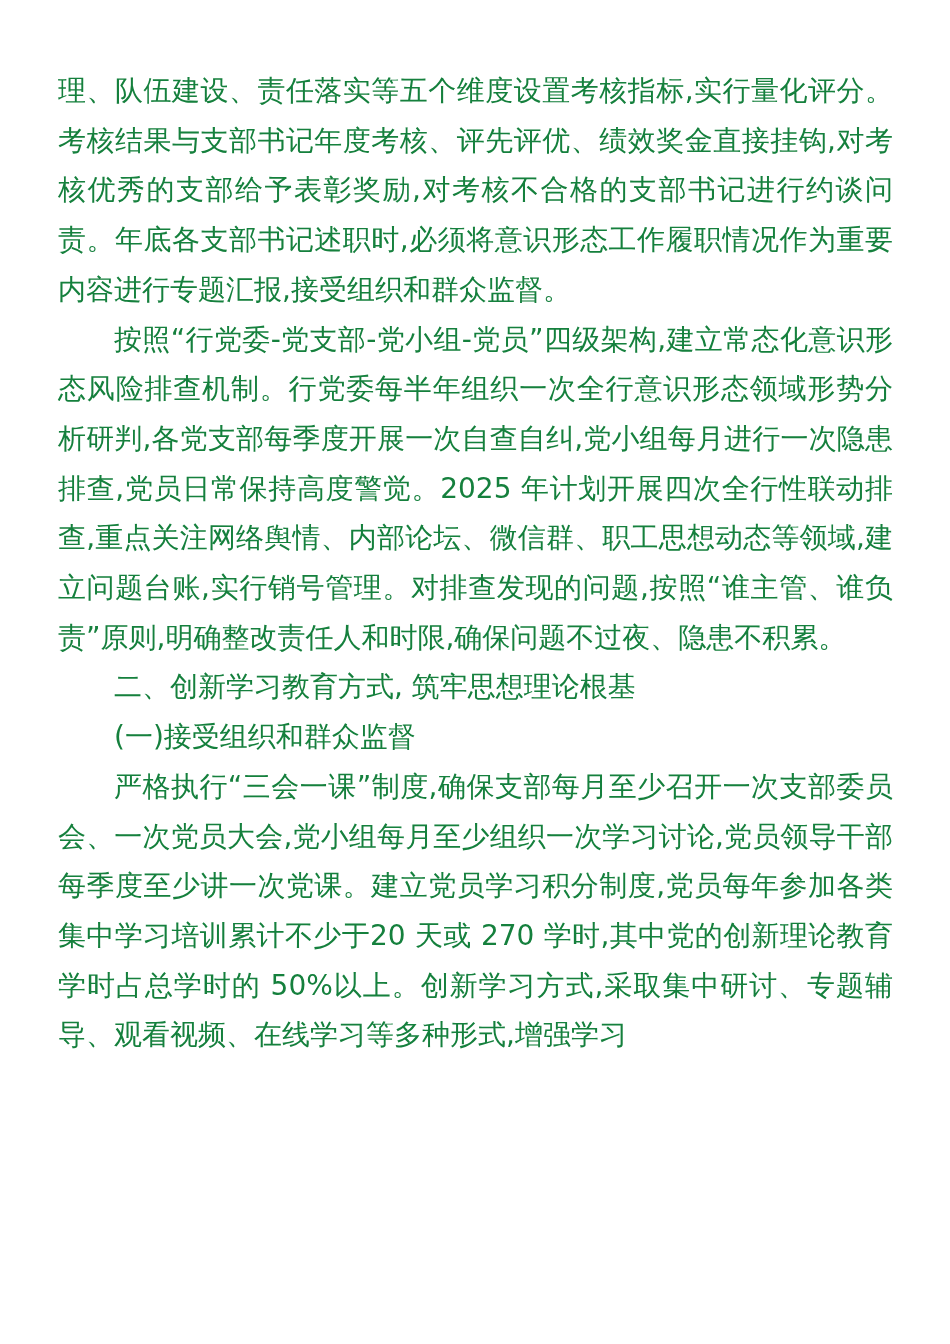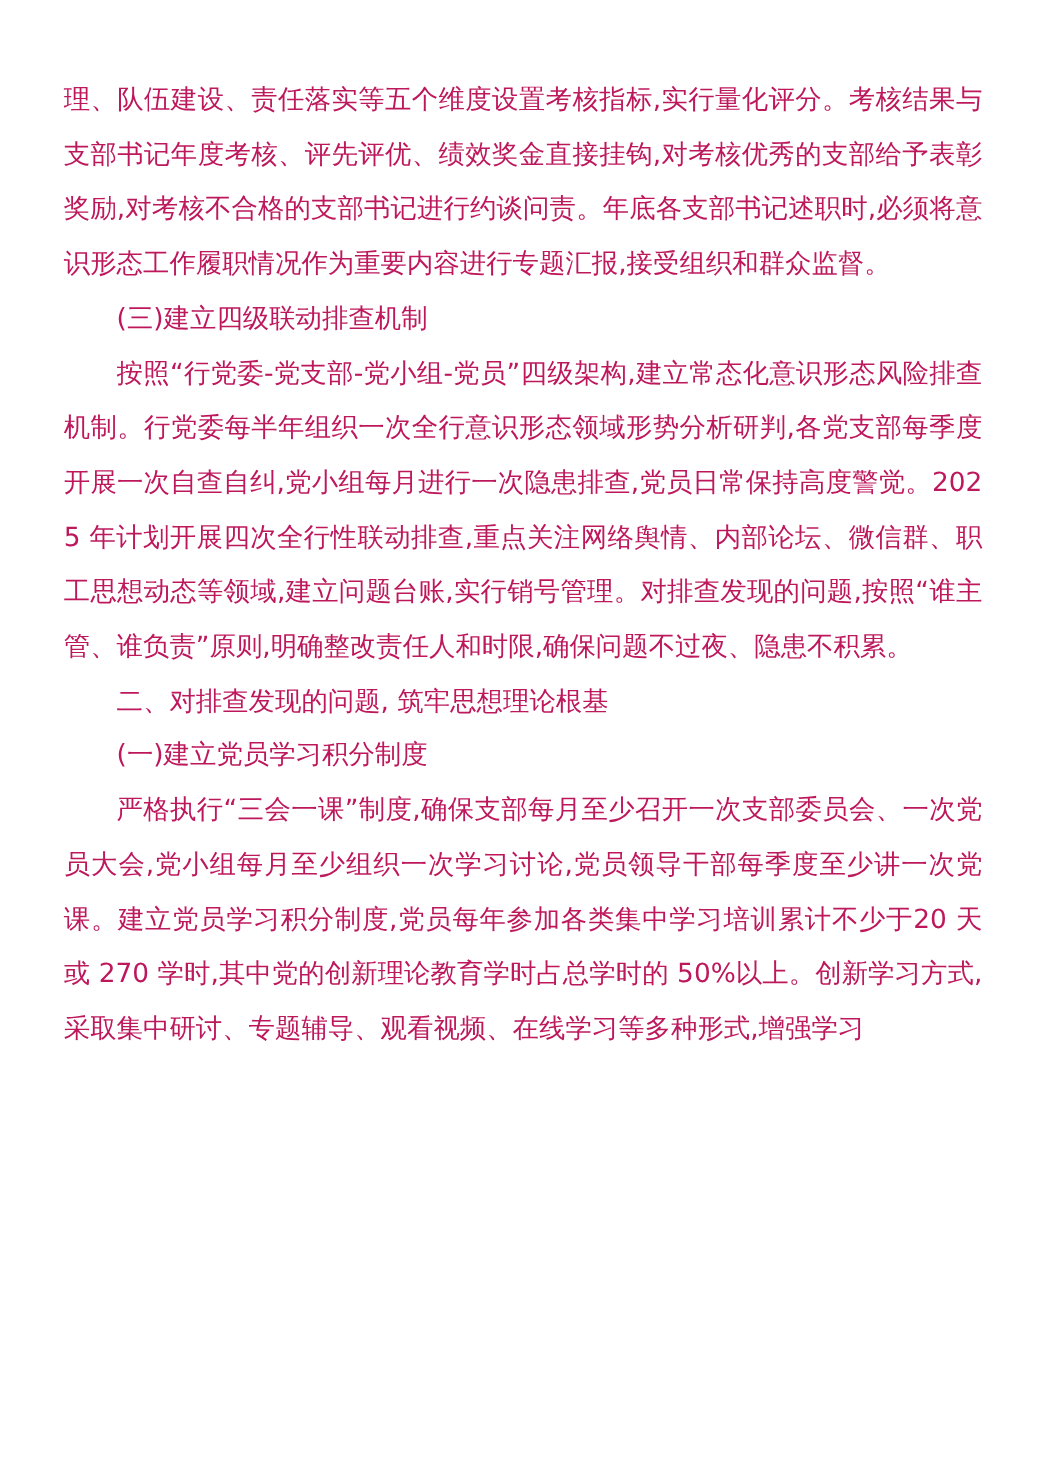--- a/index.html
+++ b/index.html
@@ -18,9 +18,9 @@
     left: 58px;
     top: 66px;
     width: 835px;
-    color: #be185d;
+    color: #15803d;
     font-family: "DejaVu Sans", "Liberation Sans", sans-serif;
-    font-size: 24px;
+    font-size: 28px;
     line-height: 49.7px;
     letter-spacing: 0px;
   }

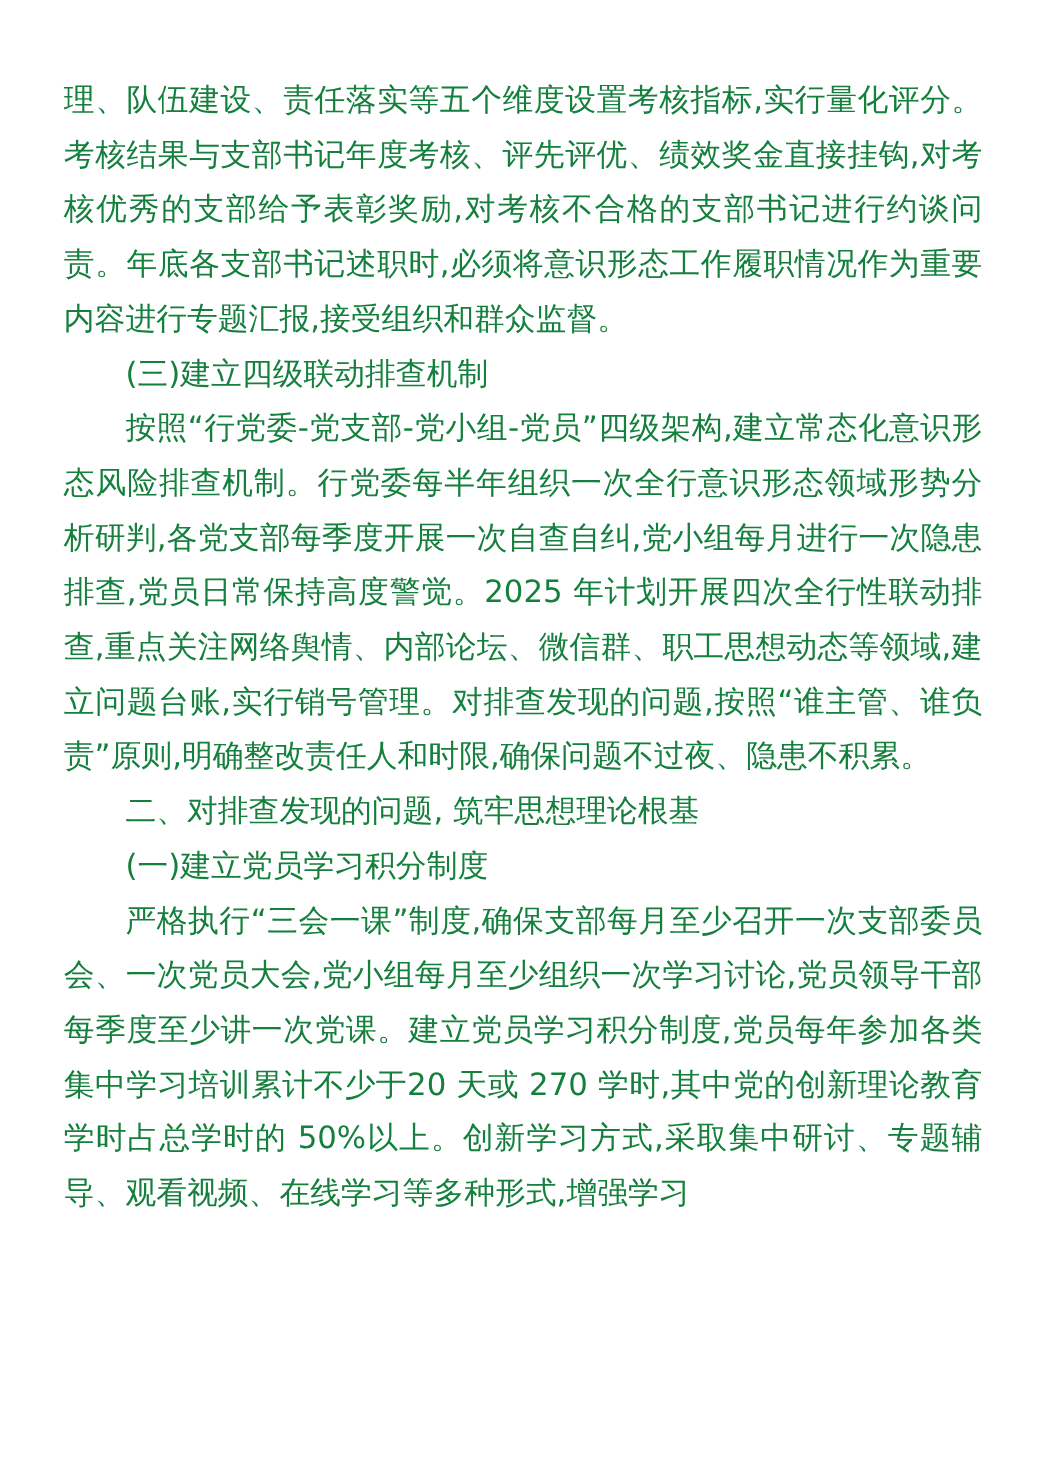--- a/index.html
+++ b/index.html
@@ -43,7 +43,6 @@
 
 <div class="page">
   <p class="para">理、队伍建设、责任落实等五个维度设置考核指标,实行量化评分。考核结果与支部书记年度考核、评先评优、绩效奖金直接挂钩,对考核优秀的支部给予表彰奖励,对考核不合格的支部书记进行约谈问责。年底各支部书记述职时,必须将意识形态工作履职情况作为重要内容进行专题汇报,接受组织和群众监督。</p>
-  <p class="heading">(三)建立四级联动排查机制</p>
   <p class="para indent">按照“行党委-党支部-党小组-党员”四级架构,建立常态化意识形态风险排查机制。行党委每半年组织一次全行意识形态领域形势分析研判,各党支部每季度开展一次自查自纠,党小组每月进行一次隐患排查,党员日常保持高度警觉。2025 年计划开展四次全行性联动排查,重点关注网络舆情、内部论坛、微信群、职工思想动态等领域,建立问题台账,实行销号管理。对排查发现的问题,按照“谁主管、谁负责”原则,明确整改责任人和时限,确保问题不过夜、隐患不积累。</p>
   <p class="heading">二、对排查发现的问题, 筑牢思想理论根基</p>
   <p class="heading">(一)建立党员学习积分制度</p>

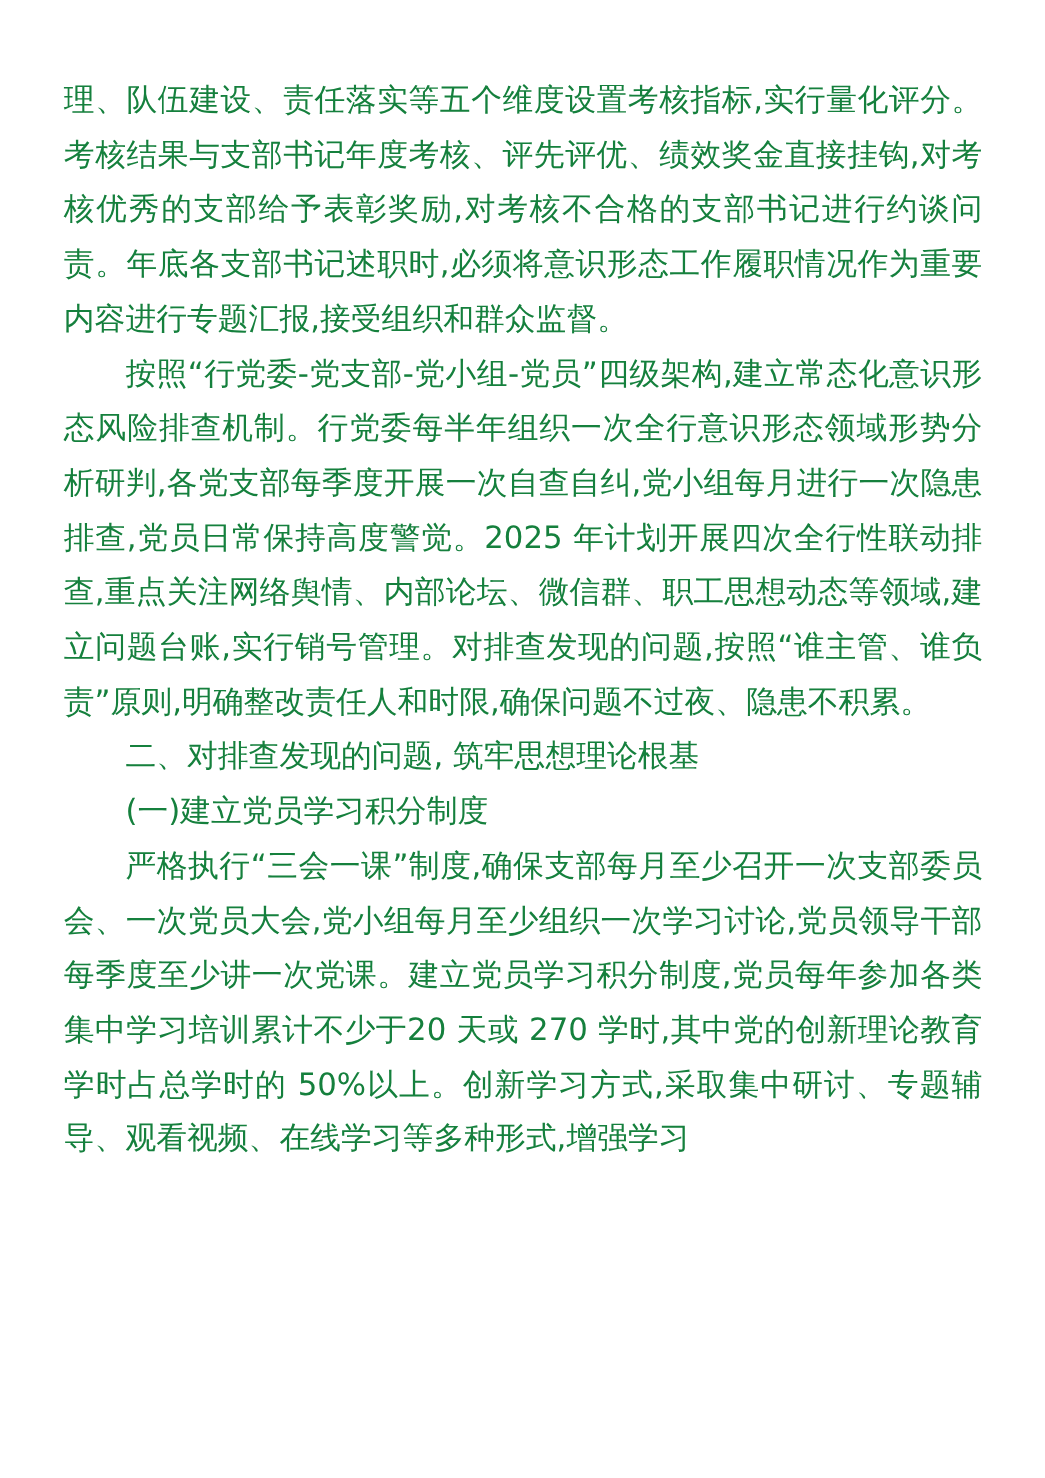--- a/index.html
+++ b/index.html
@@ -44,7 +44,7 @@
 <div class="page">
   <p class="para">理、队伍建设、责任落实等五个维度设置考核指标,实行量化评分。考核结果与支部书记年度考核、评先评优、绩效奖金直接挂钩,对考核优秀的支部给予表彰奖励,对考核不合格的支部书记进行约谈问责。年底各支部书记述职时,必须将意识形态工作履职情况作为重要内容进行专题汇报,接受组织和群众监督。</p>
   <p class="para indent">按照“行党委-党支部-党小组-党员”四级架构,建立常态化意识形态风险排查机制。行党委每半年组织一次全行意识形态领域形势分析研判,各党支部每季度开展一次自查自纠,党小组每月进行一次隐患排查,党员日常保持高度警觉。2025 年计划开展四次全行性联动排查,重点关注网络舆情、内部论坛、微信群、职工思想动态等领域,建立问题台账,实行销号管理。对排查发现的问题,按照“谁主管、谁负责”原则,明确整改责任人和时限,确保问题不过夜、隐患不积累。</p>
-  <p class="heading">二、对排查发现的问题, 筑牢思想理论根基</p>
+  <p class="heading">二、创新学习教育方式, 筑牢思想理论根基</p>
   <p class="heading">(一)建立党员学习积分制度</p>
   <p class="para indent">严格执行“三会一课”制度,确保支部每月至少召开一次支部委员会、一次党员大会,党小组每月至少组织一次学习讨论,党员领导干部每季度至少讲一次党课。建立党员学习积分制度,党员每年参加各类集中学习培训累计不少于20 天或 270 学时,其中党的创新理论教育学时占总学时的 50%以上。创新学习方式,采取集中研讨、专题辅导、观看视频、在线学习等多种形式,增强学习</p>
 </div>

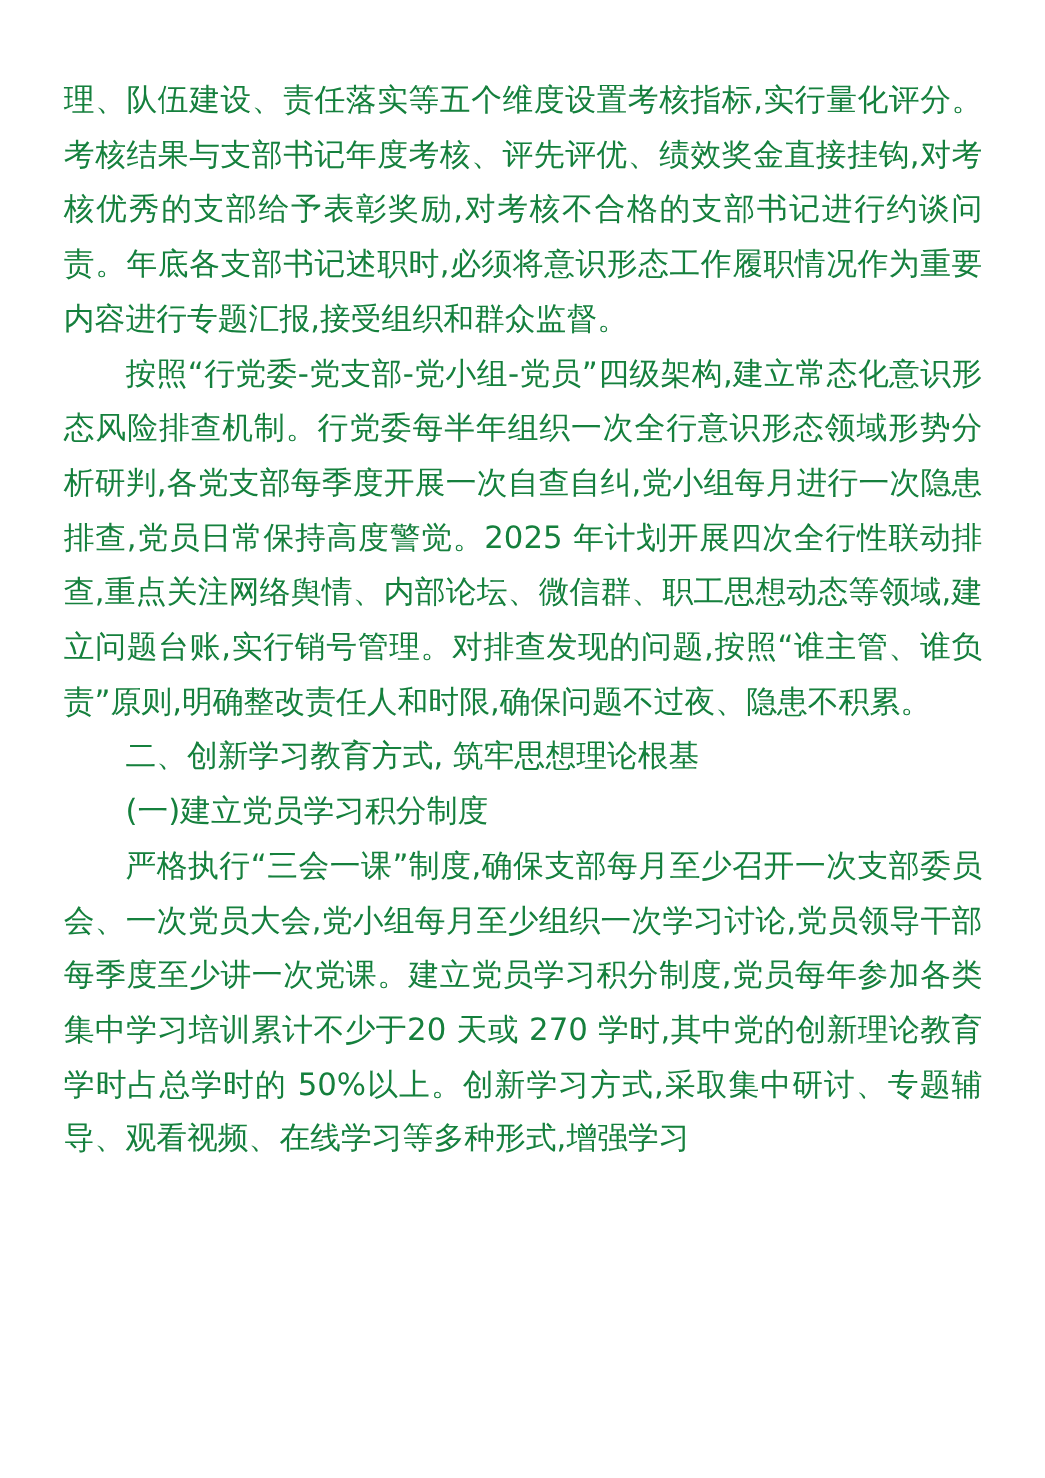--- a/index.html
+++ b/index.html
@@ -45,7 +45,7 @@
   <p class="para">理、队伍建设、责任落实等五个维度设置考核指标,实行量化评分。考核结果与支部书记年度考核、评先评优、绩效奖金直接挂钩,对考核优秀的支部给予表彰奖励,对考核不合格的支部书记进行约谈问责。年底各支部书记述职时,必须将意识形态工作履职情况作为重要内容进行专题汇报,接受组织和群众监督。</p>
   <p class="para indent">按照“行党委-党支部-党小组-党员”四级架构,建立常态化意识形态风险排查机制。行党委每半年组织一次全行意识形态领域形势分析研判,各党支部每季度开展一次自查自纠,党小组每月进行一次隐患排查,党员日常保持高度警觉。2025 年计划开展四次全行性联动排查,重点关注网络舆情、内部论坛、微信群、职工思想动态等领域,建立问题台账,实行销号管理。对排查发现的问题,按照“谁主管、谁负责”原则,明确整改责任人和时限,确保问题不过夜、隐患不积累。</p>
   <p class="heading">二、创新学习教育方式, 筑牢思想理论根基</p>
-  <p class="heading">(一)建立党员学习积分制度</p>
+  <p class="heading">(一)接受组织和群众监督</p>
   <p class="para indent">严格执行“三会一课”制度,确保支部每月至少召开一次支部委员会、一次党员大会,党小组每月至少组织一次学习讨论,党员领导干部每季度至少讲一次党课。建立党员学习积分制度,党员每年参加各类集中学习培训累计不少于20 天或 270 学时,其中党的创新理论教育学时占总学时的 50%以上。创新学习方式,采取集中研讨、专题辅导、观看视频、在线学习等多种形式,增强学习</p>
 </div>
 

